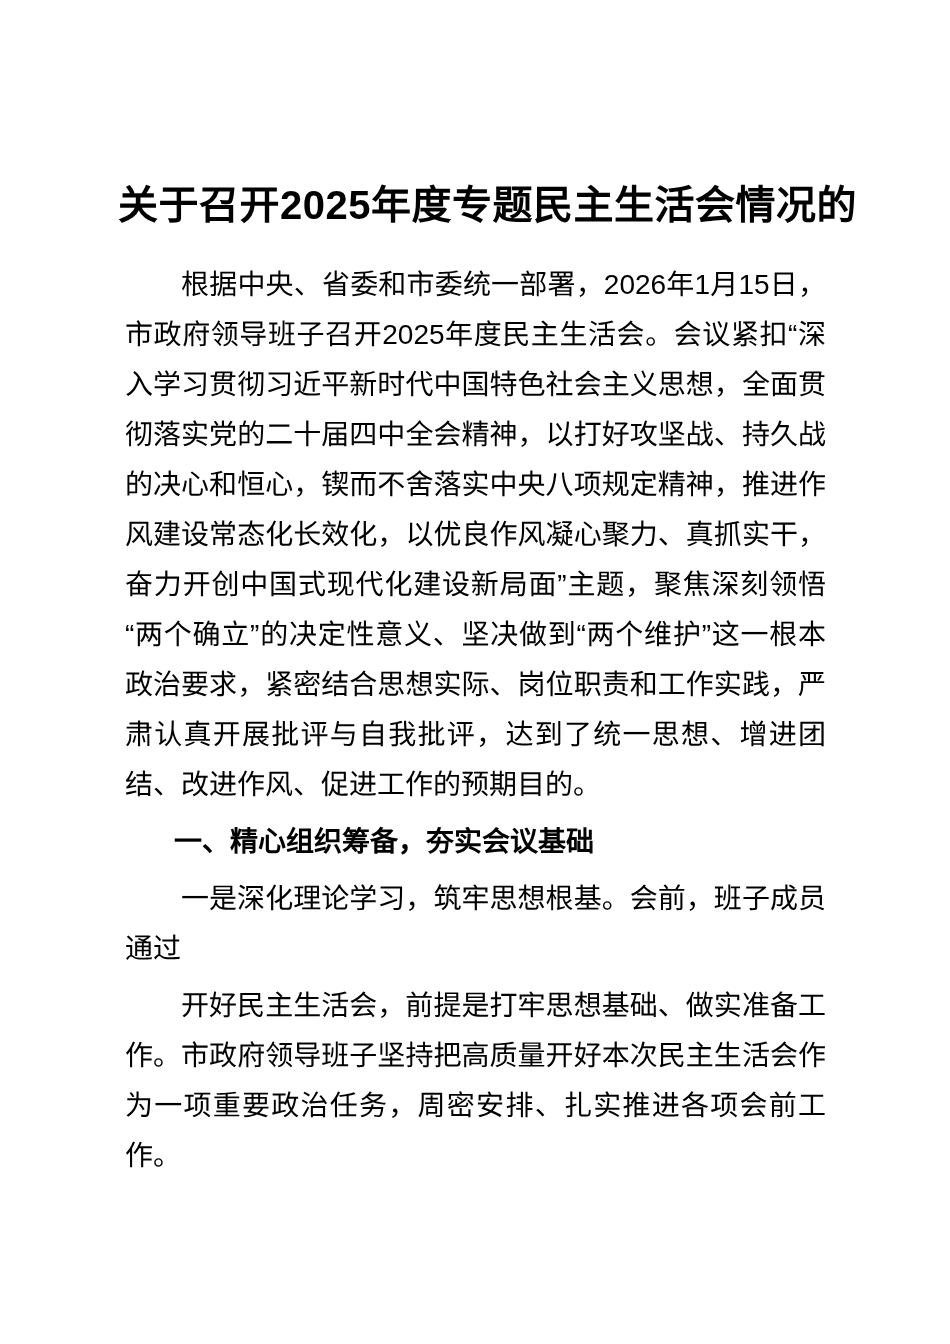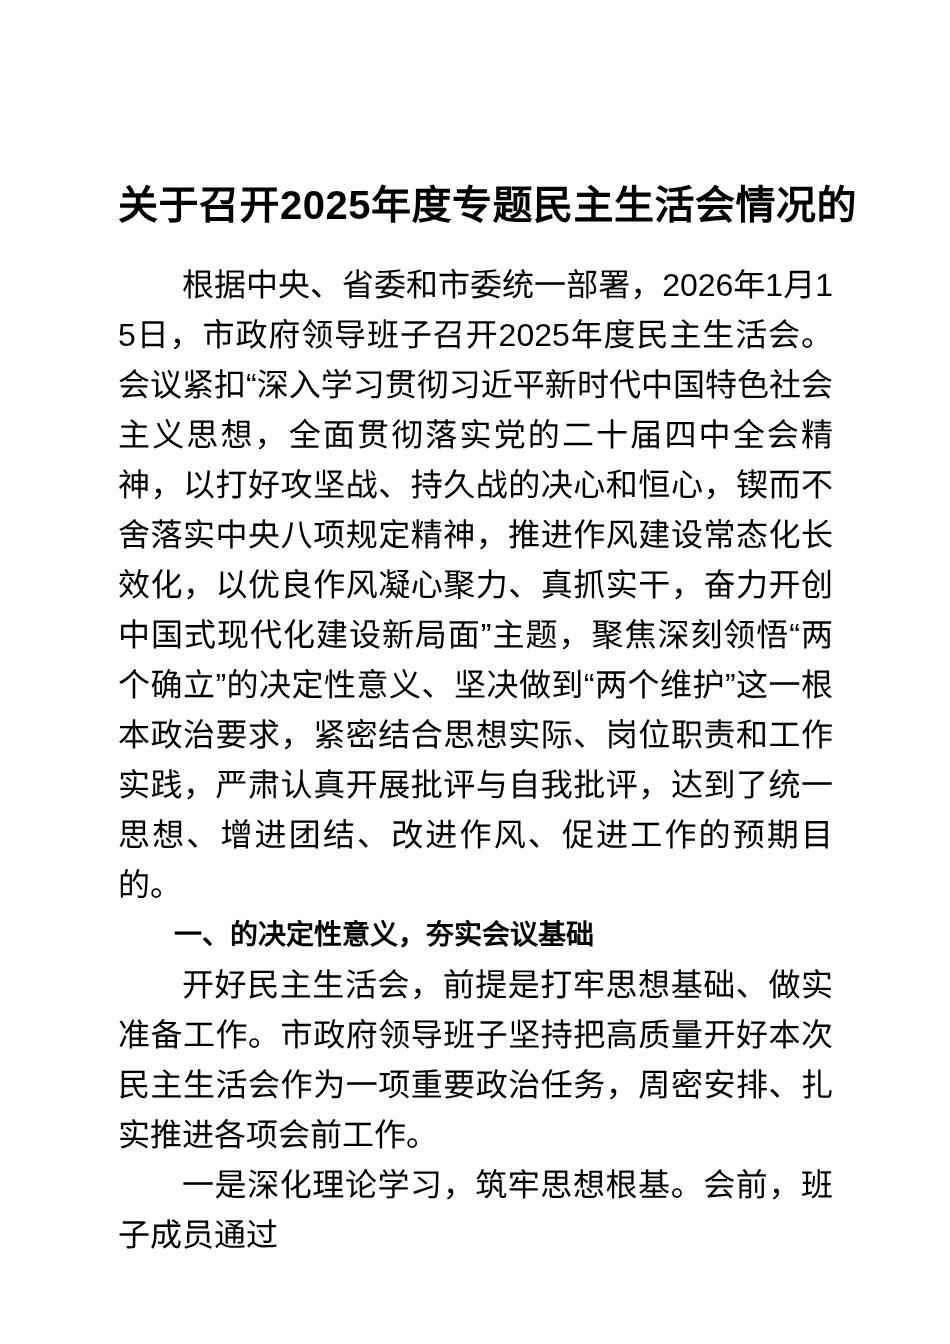--- a/index.html
+++ b/index.html
@@ -33,8 +33,8 @@
     margin-top: 20px;
   }
   .para {
-    margin: 0;
-    font-size: 32px;
+    margin: 7px;
+    font-size: 28px;
     line-height: 50px;
     text-align: justify;
     text-justify: inter-ideograph;

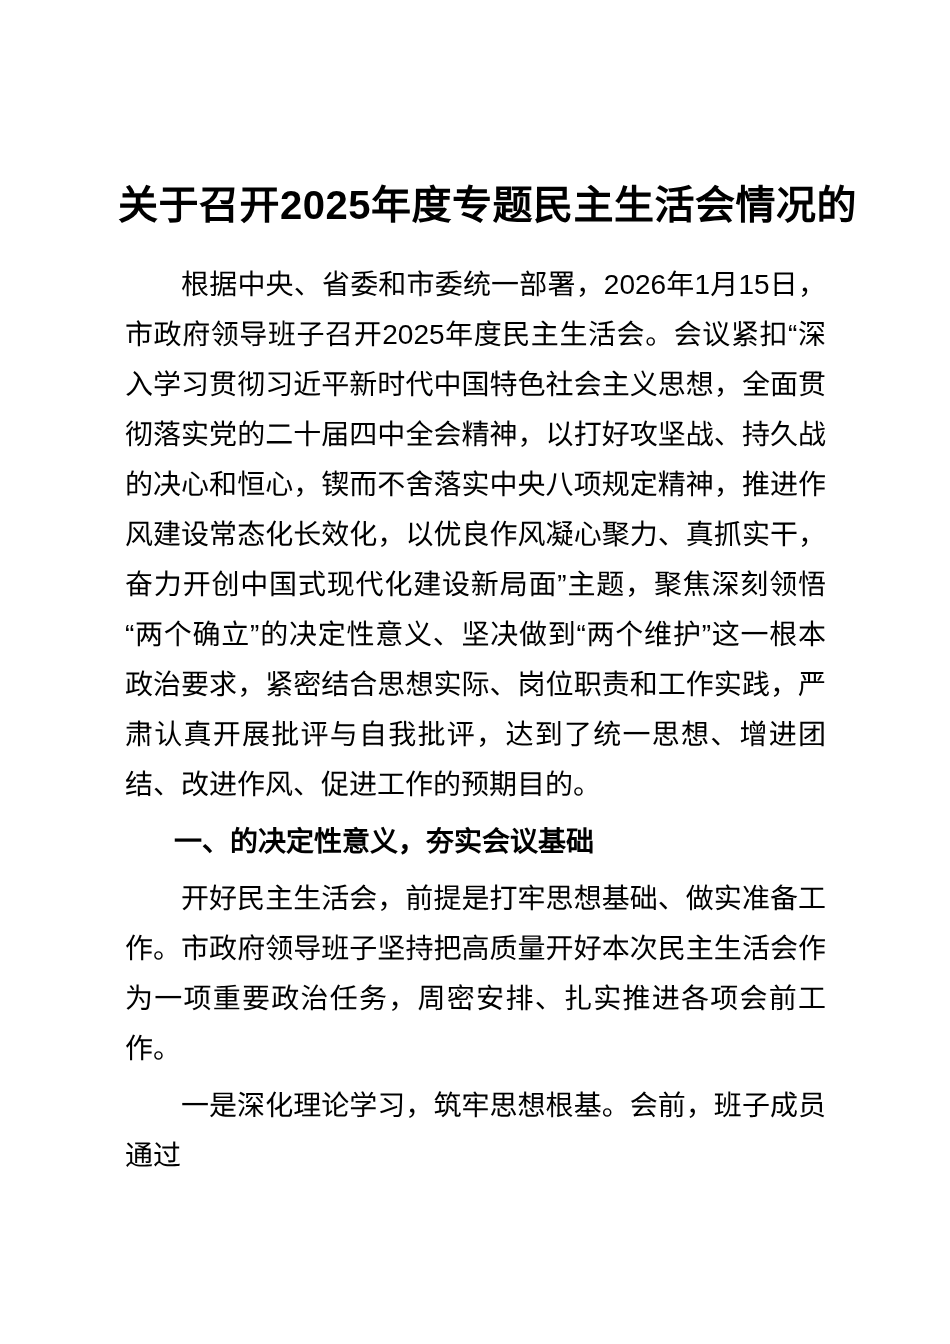--- a/index.html
+++ b/index.html
@@ -60,7 +60,7 @@
 
   <div class="doc-body">
     <p class="para">根据中央、省委和市委统一部署，2026年1月15日，市政府领导班子召开2025年度民主生活会。会议紧扣“深入学习贯彻习近平新时代中国特色社会主义思想，全面贯彻落实党的二十届四中全会精神，以打好攻坚战、持久战的决心和恒心，锲而不舍落实中央八项规定精神，推进作风建设常态化长效化，以优良作风凝心聚力、真抓实干，奋力开创中国式现代化建设新局面”主题，聚焦深刻领悟“两个确立”的决定性意义、坚决做到“两个维护”这一根本政治要求，紧密结合思想实际、岗位职责和工作实践，严肃认真开展批评与自我批评，达到了统一思想、增进团结、改进作风、促进工作的预期目的。</p>
-    <p class="heading">一、的决定性意义，夯实会议基础</p>
+    <p class="heading">一、精心组织筹备，夯实会议基础</p>
     <p class="para">开好民主生活会，前提是打牢思想基础、做实准备工作。市政府领导班子坚持把高质量开好本次民主生活会作为一项重要政治任务，周密安排、扎实推进各项会前工作。</p>
     <p class="para">一是深化理论学习，筑牢思想根基。会前，班子成员通过</p>
   </div>

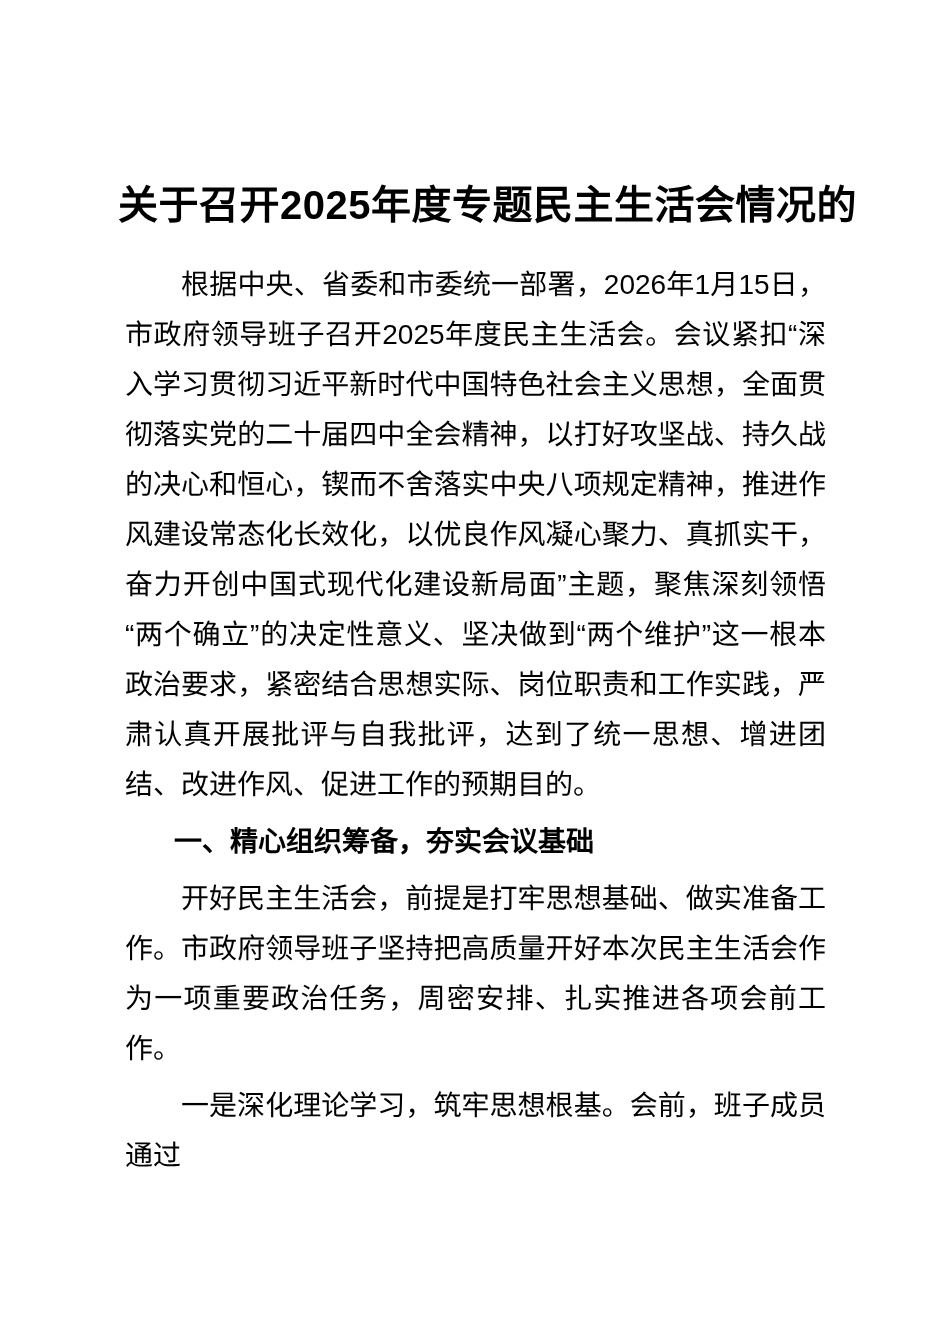--- a/index.html
+++ b/index.html
@@ -61,8 +61,8 @@
   <div class="doc-body">
     <p class="para">根据中央、省委和市委统一部署，2026年1月15日，市政府领导班子召开2025年度民主生活会。会议紧扣“深入学习贯彻习近平新时代中国特色社会主义思想，全面贯彻落实党的二十届四中全会精神，以打好攻坚战、持久战的决心和恒心，锲而不舍落实中央八项规定精神，推进作风建设常态化长效化，以优良作风凝心聚力、真抓实干，奋力开创中国式现代化建设新局面”主题，聚焦深刻领悟“两个确立”的决定性意义、坚决做到“两个维护”这一根本政治要求，紧密结合思想实际、岗位职责和工作实践，严肃认真开展批评与自我批评，达到了统一思想、增进团结、改进作风、促进工作的预期目的。</p>
     <p class="heading">一、精心组织筹备，夯实会议基础</p>
+    <p class="para">一是深化理论学习，筑牢思想根基。会前，班子成员通过</p>
     <p class="para">开好民主生活会，前提是打牢思想基础、做实准备工作。市政府领导班子坚持把高质量开好本次民主生活会作为一项重要政治任务，周密安排、扎实推进各项会前工作。</p>
-    <p class="para">一是深化理论学习，筑牢思想根基。会前，班子成员通过</p>
   </div>
 
 </div>

